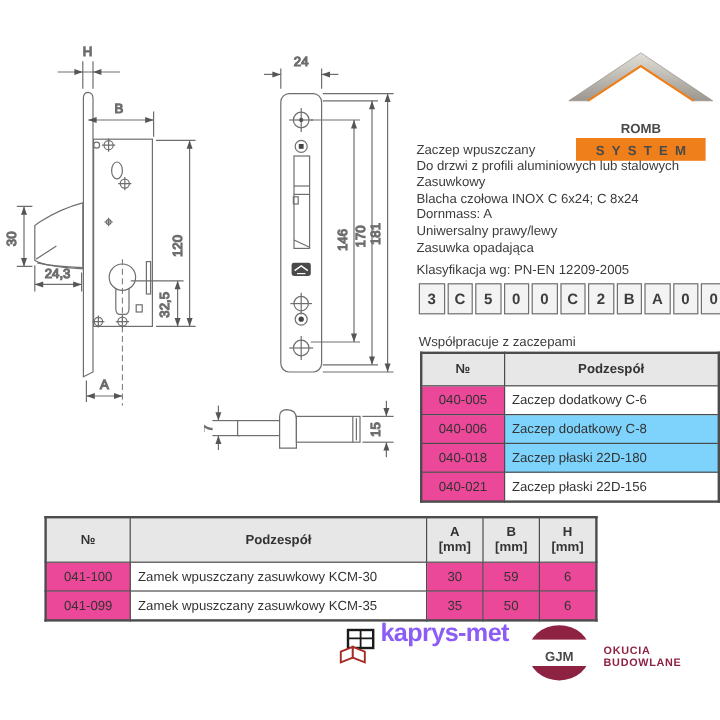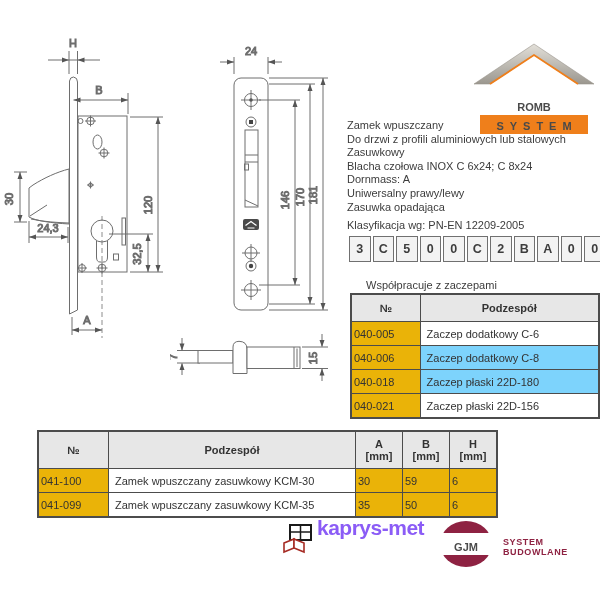--- a/index.html
+++ b/index.html
@@ -297,7 +297,7 @@
   </div>
 
   <div class="abs desc">
-    <div>Zamek wpuszczany</div>
+    <div>Zaczep wpuszczany</div>
     <div>Do drzwi z profili aluminiowych lub stalowych</div>
     <div>Zasuwkowy</div>
     <div>Blacha czołowa INOX C 6x24; C 8x24</div>

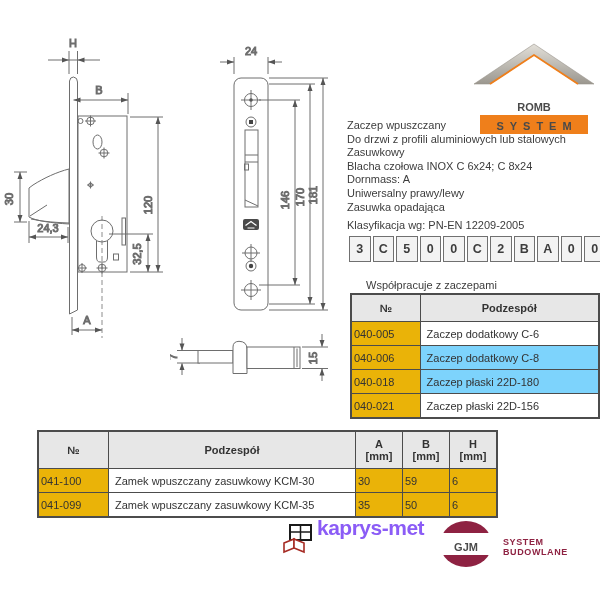--- a/index.html
+++ b/index.html
@@ -18,7 +18,7 @@
             display:flex;align-items:center;justify-content:center;
             font-size:12.5px;font-weight:bold;color:#3d3d3d;}
 
-  .compat-title{left:366px;top:279px;font-size:11px;color:#3c3c3c;}
+  .compat-title{left:349px;top:279px;font-size:11px;color:#3c3c3c;}
 
   table{border-collapse:collapse;font-size:11px;color:#333;}
   table,th,td{border:1px solid #4c4c4c;}

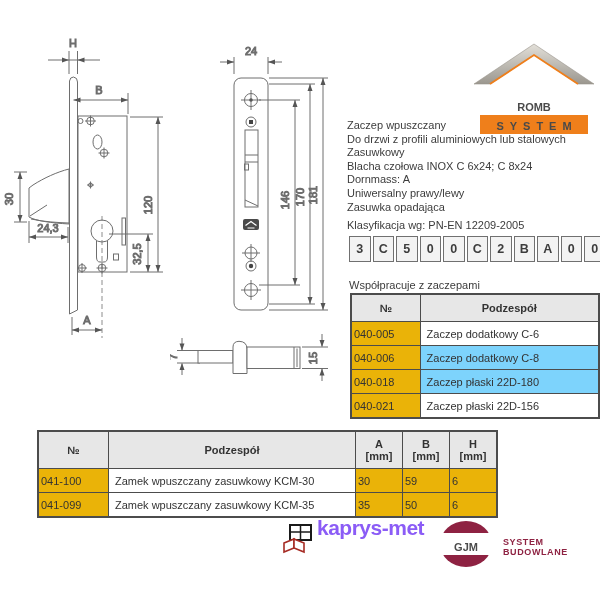--- a/index.html
+++ b/index.html
@@ -25,7 +25,7 @@
   table{border-width:2px;}
   th{background:#e7e7e7;font-weight:bold;padding:2px 4px;}
   td{padding:2px 6px;height:19px;}
-  td.num{background:#eab308;padding:2px 2px;}
+  td.num{background:#ec4899;text-align:center;padding:2px 2px;}
   td.alt{background:#7dd3fc;}
   .compat-table{left:350px;top:293px;}
   .compat-table th.no{width:62px;height:22px;}

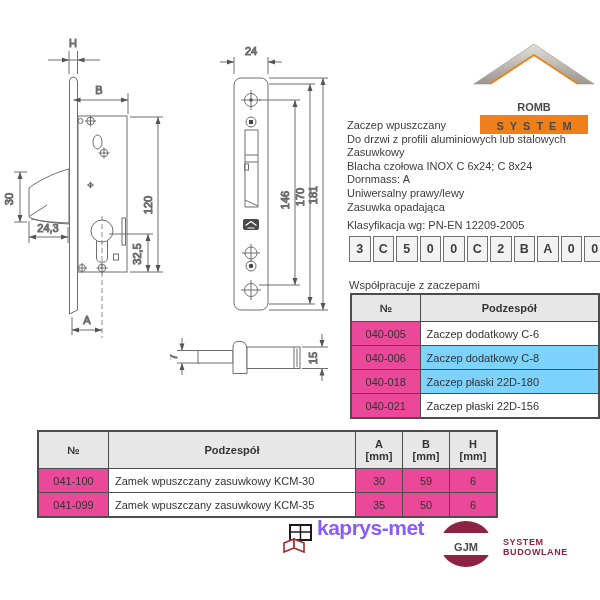--- a/index.html
+++ b/index.html
@@ -400,7 +400,7 @@
     <rect x="0" y="16" width="58" height="22" fill="#fff"></rect>
     <text x="29" y="34" text-anchor="middle" font-size="21" font-weight="bold" fill="#8e2242">GJM</text>
   </svg>
-  <div class="abs gjm-tagline">SYSTEM BUDOWLANE</div>
+  <div class="abs gjm-tagline">OKUCIA BUDOWLANE</div>
 
 </div>
 

